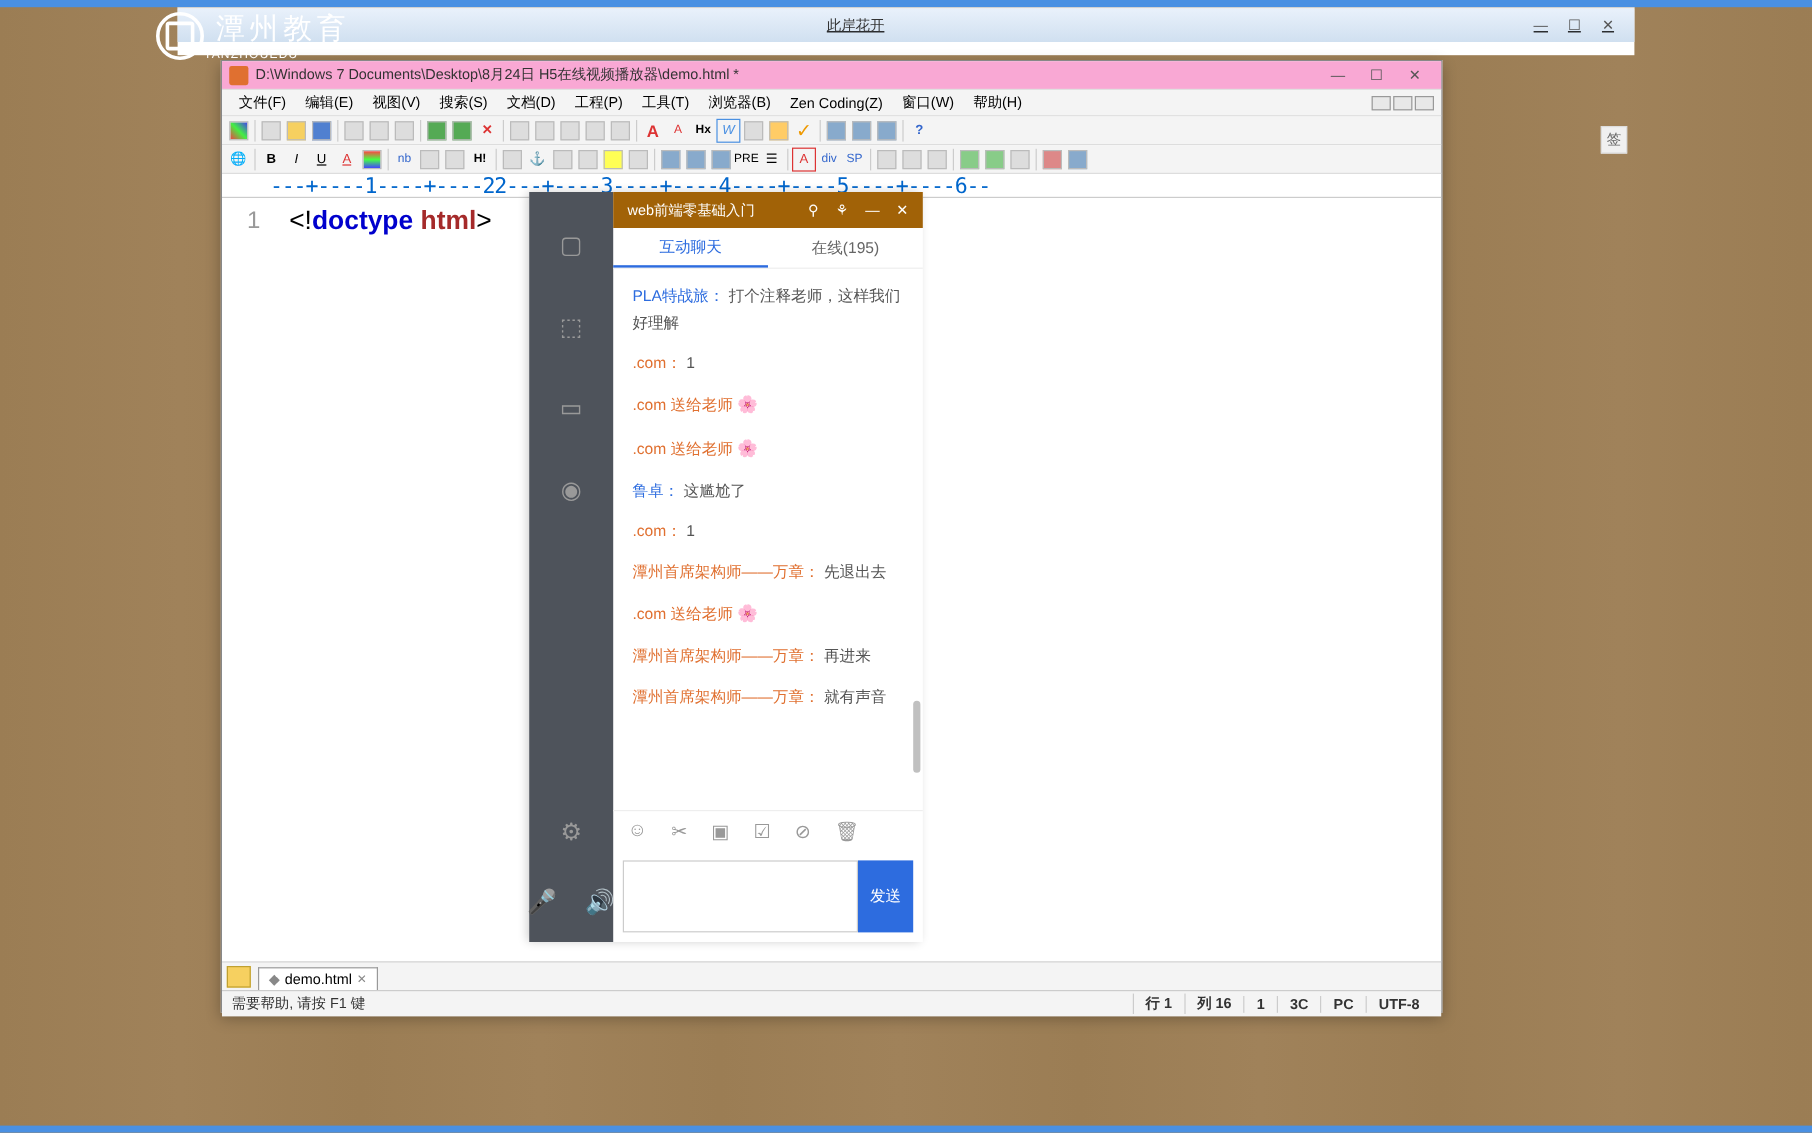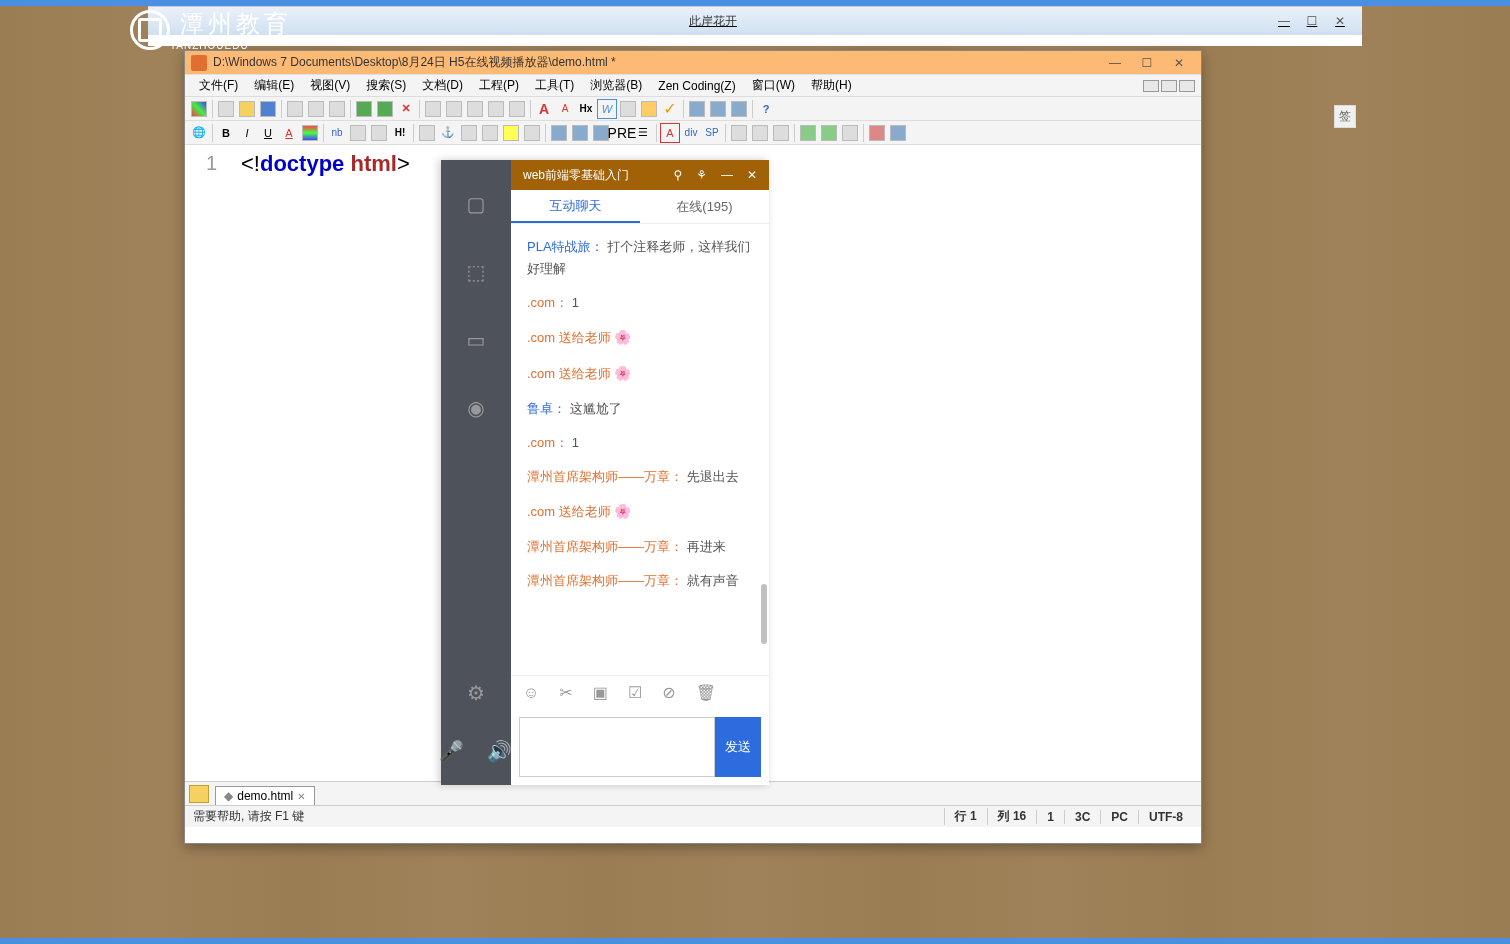--- a/index.html
+++ b/index.html
@@ -18,7 +18,7 @@
 .logo-sub { font-size:10px; letter-spacing:1px; display:block; }
 
 .editor-win { position:absolute; left:184px; top:50px; width:1018px; height:794px; background:#fff; border:1px solid #888; box-shadow:0 4px 12px rgba(0,0,0,0.3); }
-.editor-title { height:24px; background:#fdba74; display:flex; align-items:center; padding:0 6px; font-size:12px; color:#333; border-bottom:1px solid #e0e0e0; }
+.editor-title { height:24px; background:#f9a8d4; display:flex; align-items:center; padding:0 6px; font-size:12px; color:#333; border-bottom:1px solid #e0e0e0; }
 .editor-title-icon { width:16px; height:16px; margin-right:6px; background:#e07030; border-radius:2px; }
 .editor-winbtns { margin-left:auto; display:flex; }
 .editor-winbtn { width:32px; height:22px; display:flex; align-items:center; justify-content:center; color:#555; font-size:12px; }

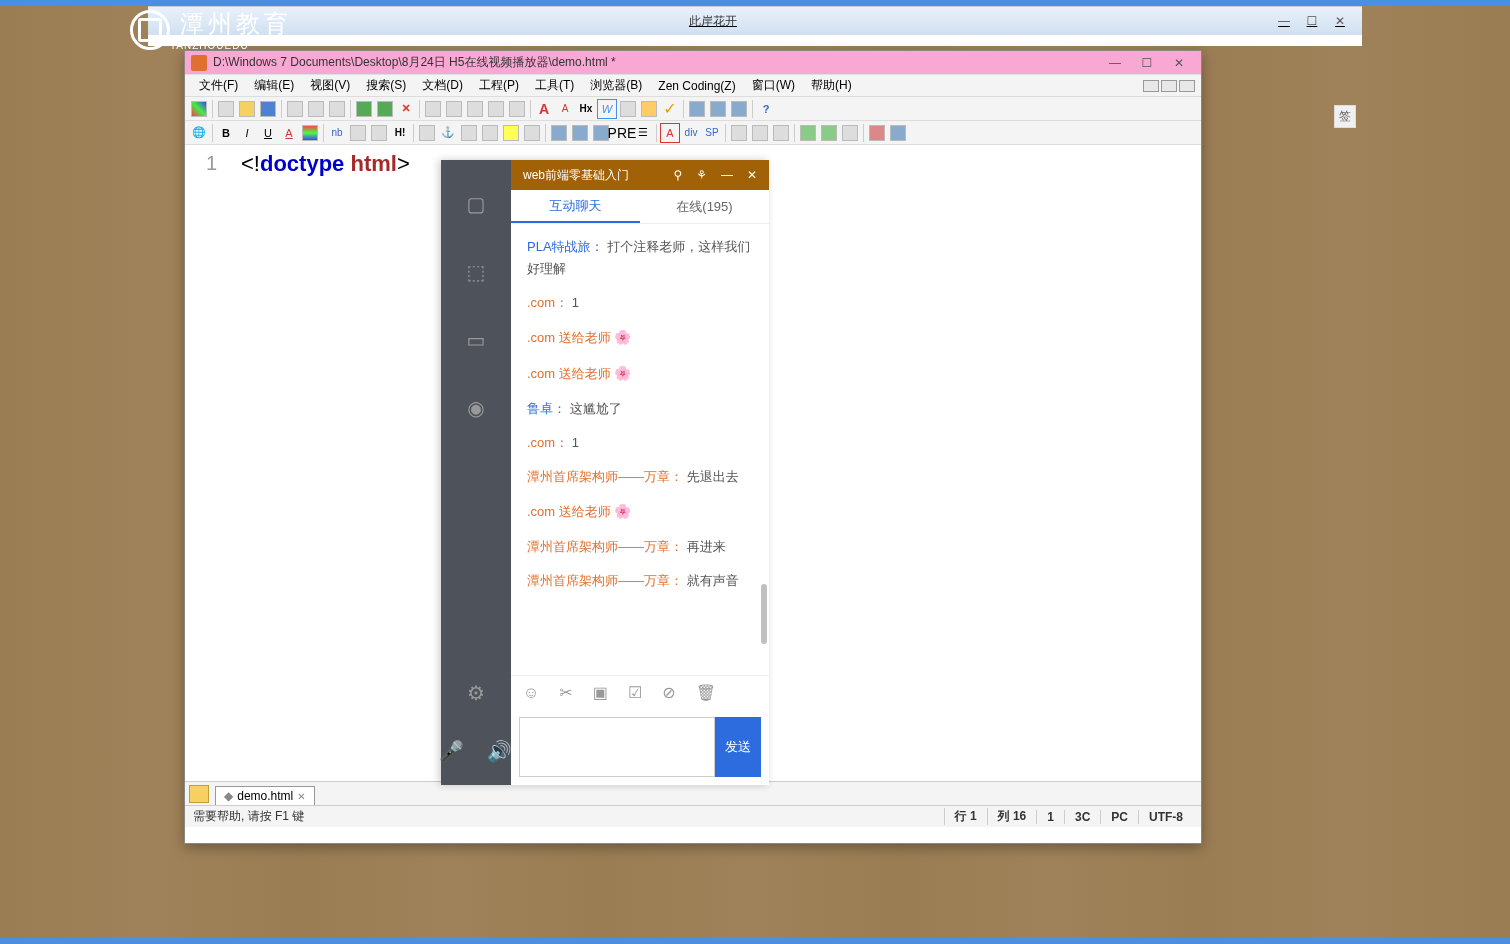--- a/index.html
+++ b/index.html
@@ -239,7 +239,7 @@
     <div class="tb-btn">
         <div class="tb-ico" style="background:#8ac"></div>
       </div>
-    <div class="tb-btn" style="font-size:14px">PRE</div>
+    <div class="tb-btn" style="font-size:10px">PRE</div>
     <div class="tb-btn">☰</div>
     <div class="tb-sep"></div>
     <div class="tb-btn" style="border:1px solid #d33;color:#d33;font-size:11px">A</div>

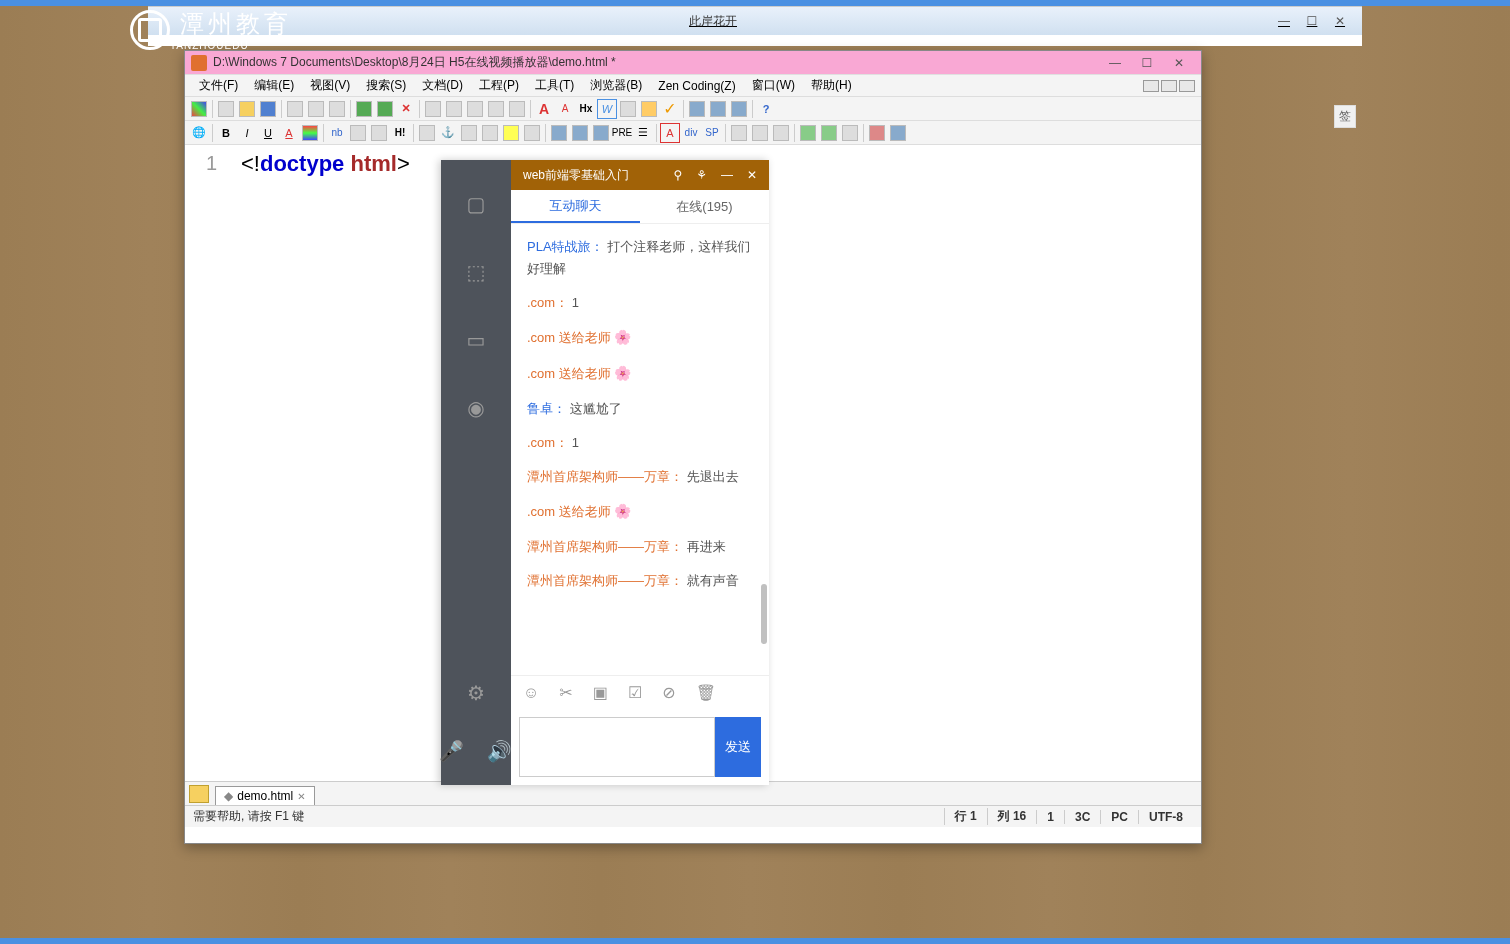--- a/index.html
+++ b/index.html
@@ -273,6 +273,7 @@
         <div class="tb-ico" style="background:#8ac"></div>
       </div>
   </div>
+  <div class="ruler">---+----1----+----22---+----3----+----4----+----5----+----6--</div>
   <div class="code-area">
     <div class="gutter"><span>1</span></div>
     <div class="code"><span>&lt;!</span><span class="kw">doctype</span><span> </span><span class="tag">html</span><span>&gt;</span></div>

